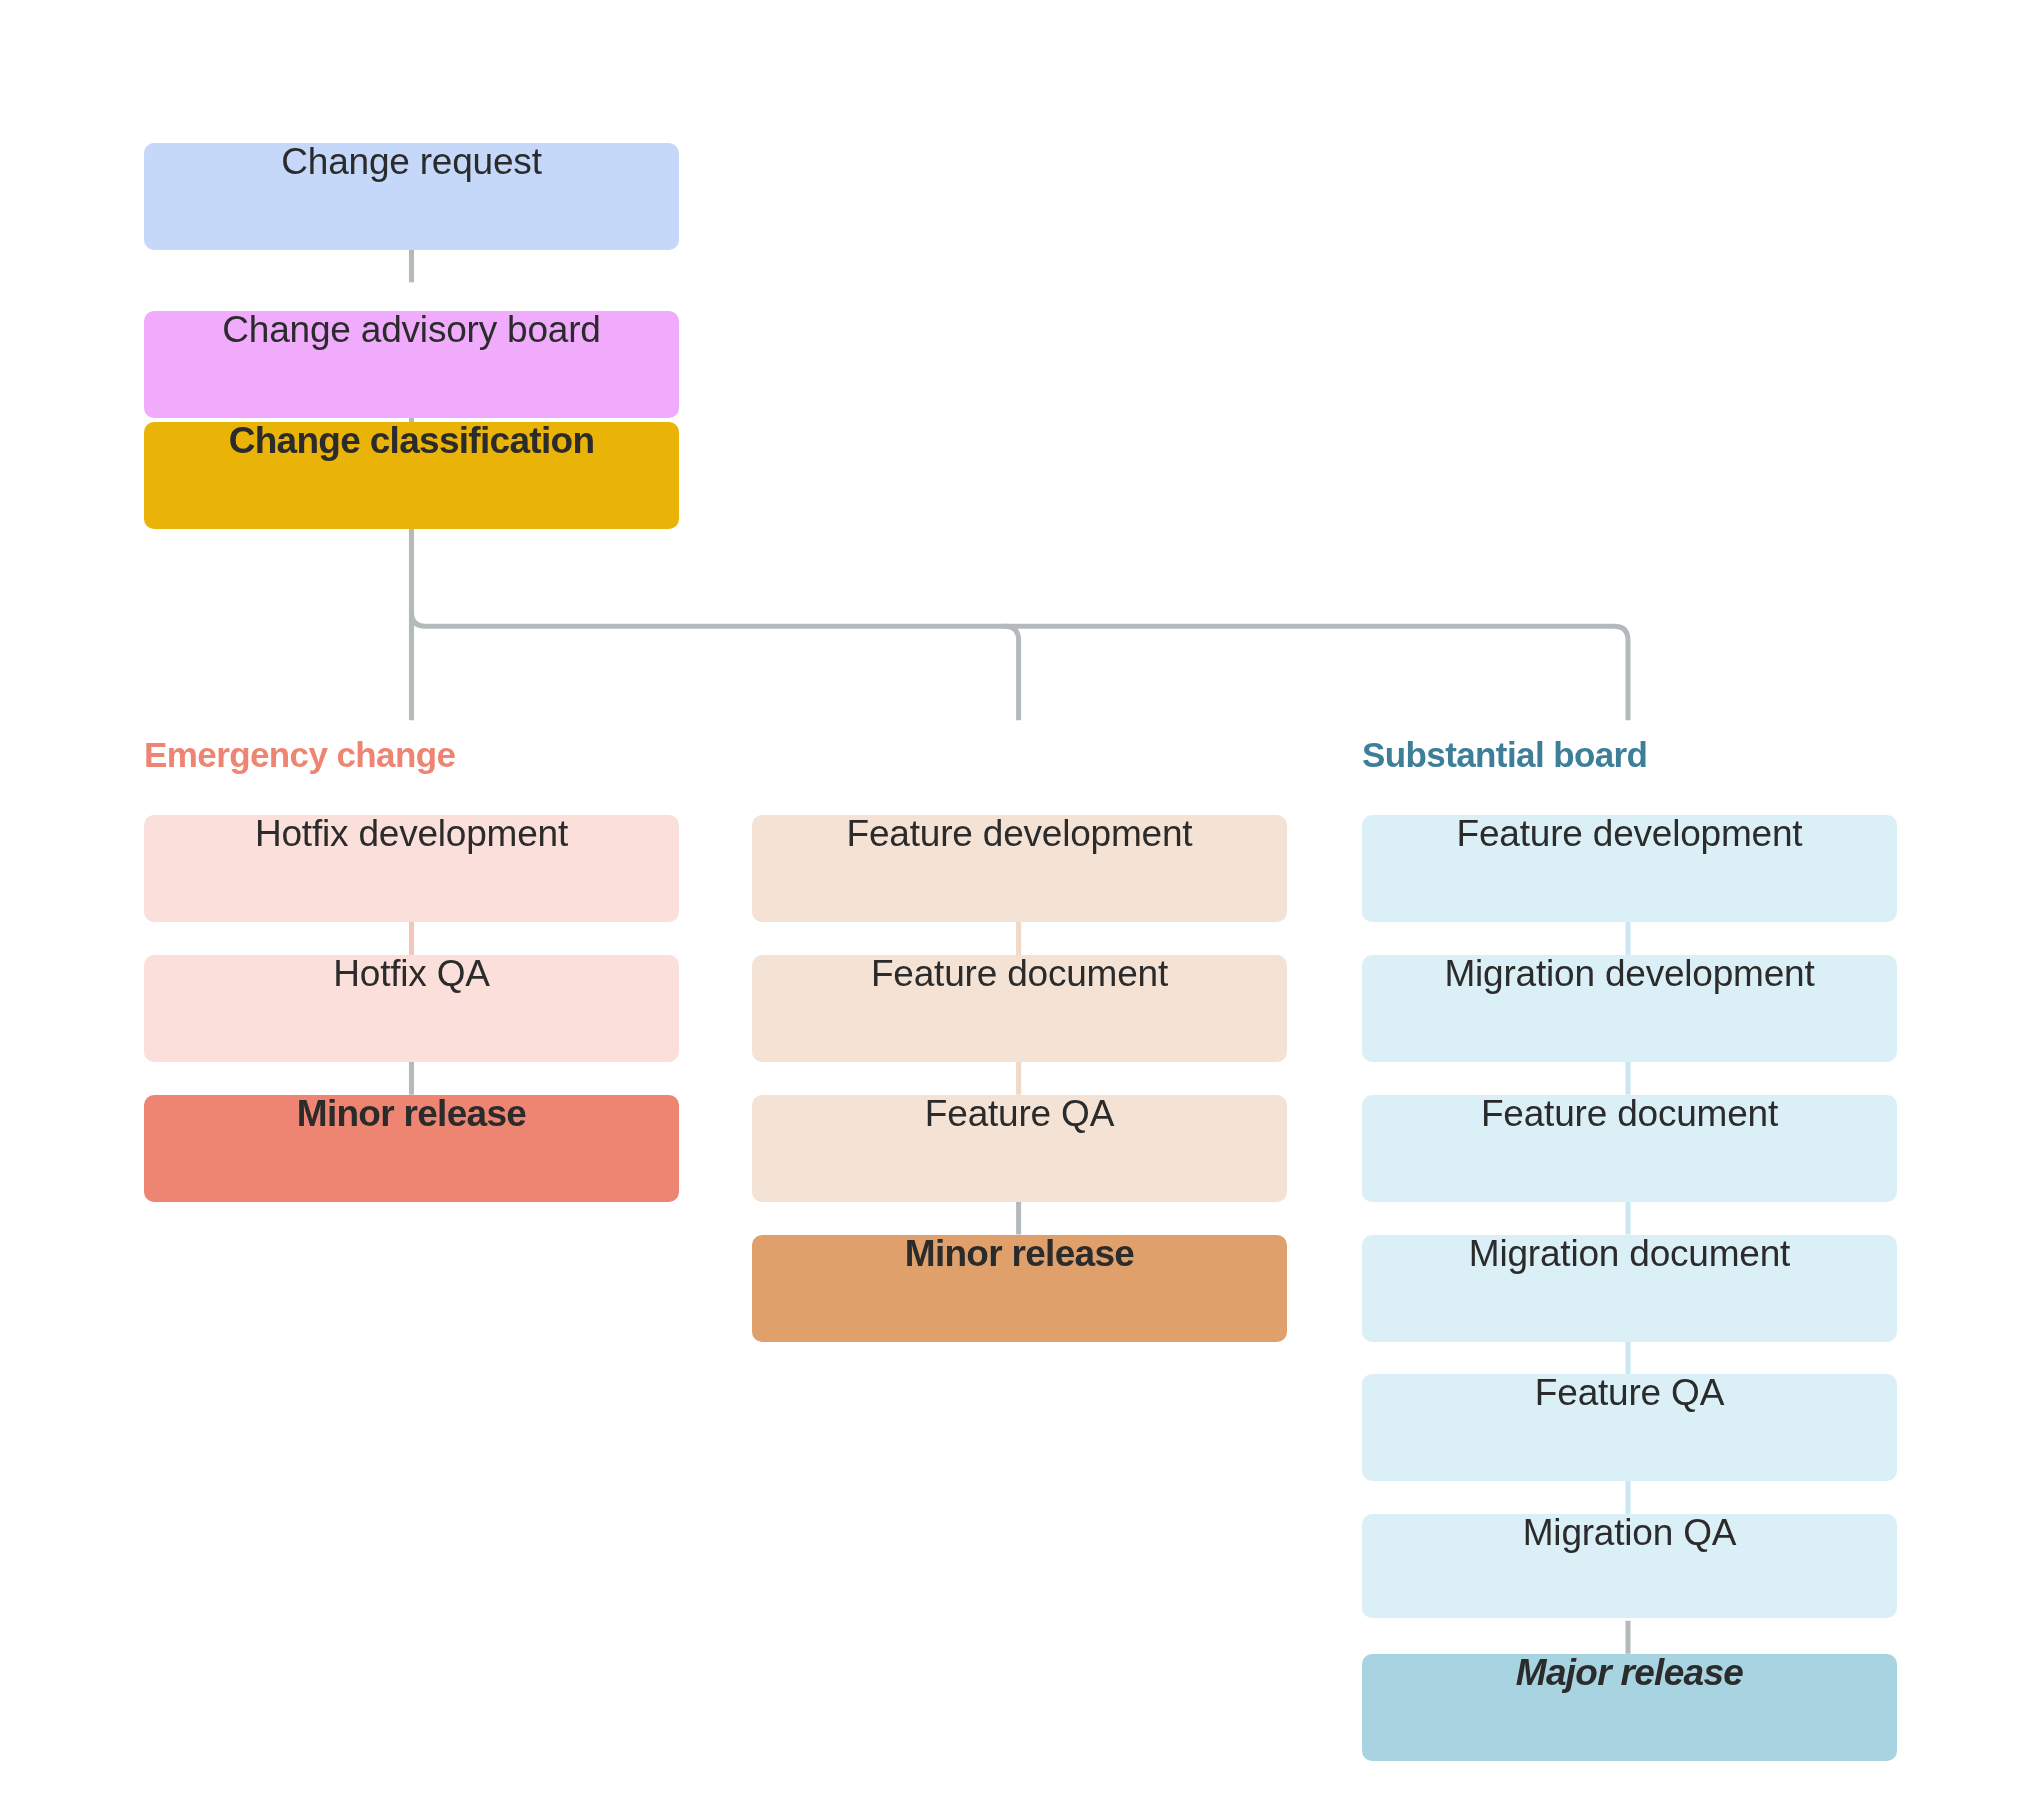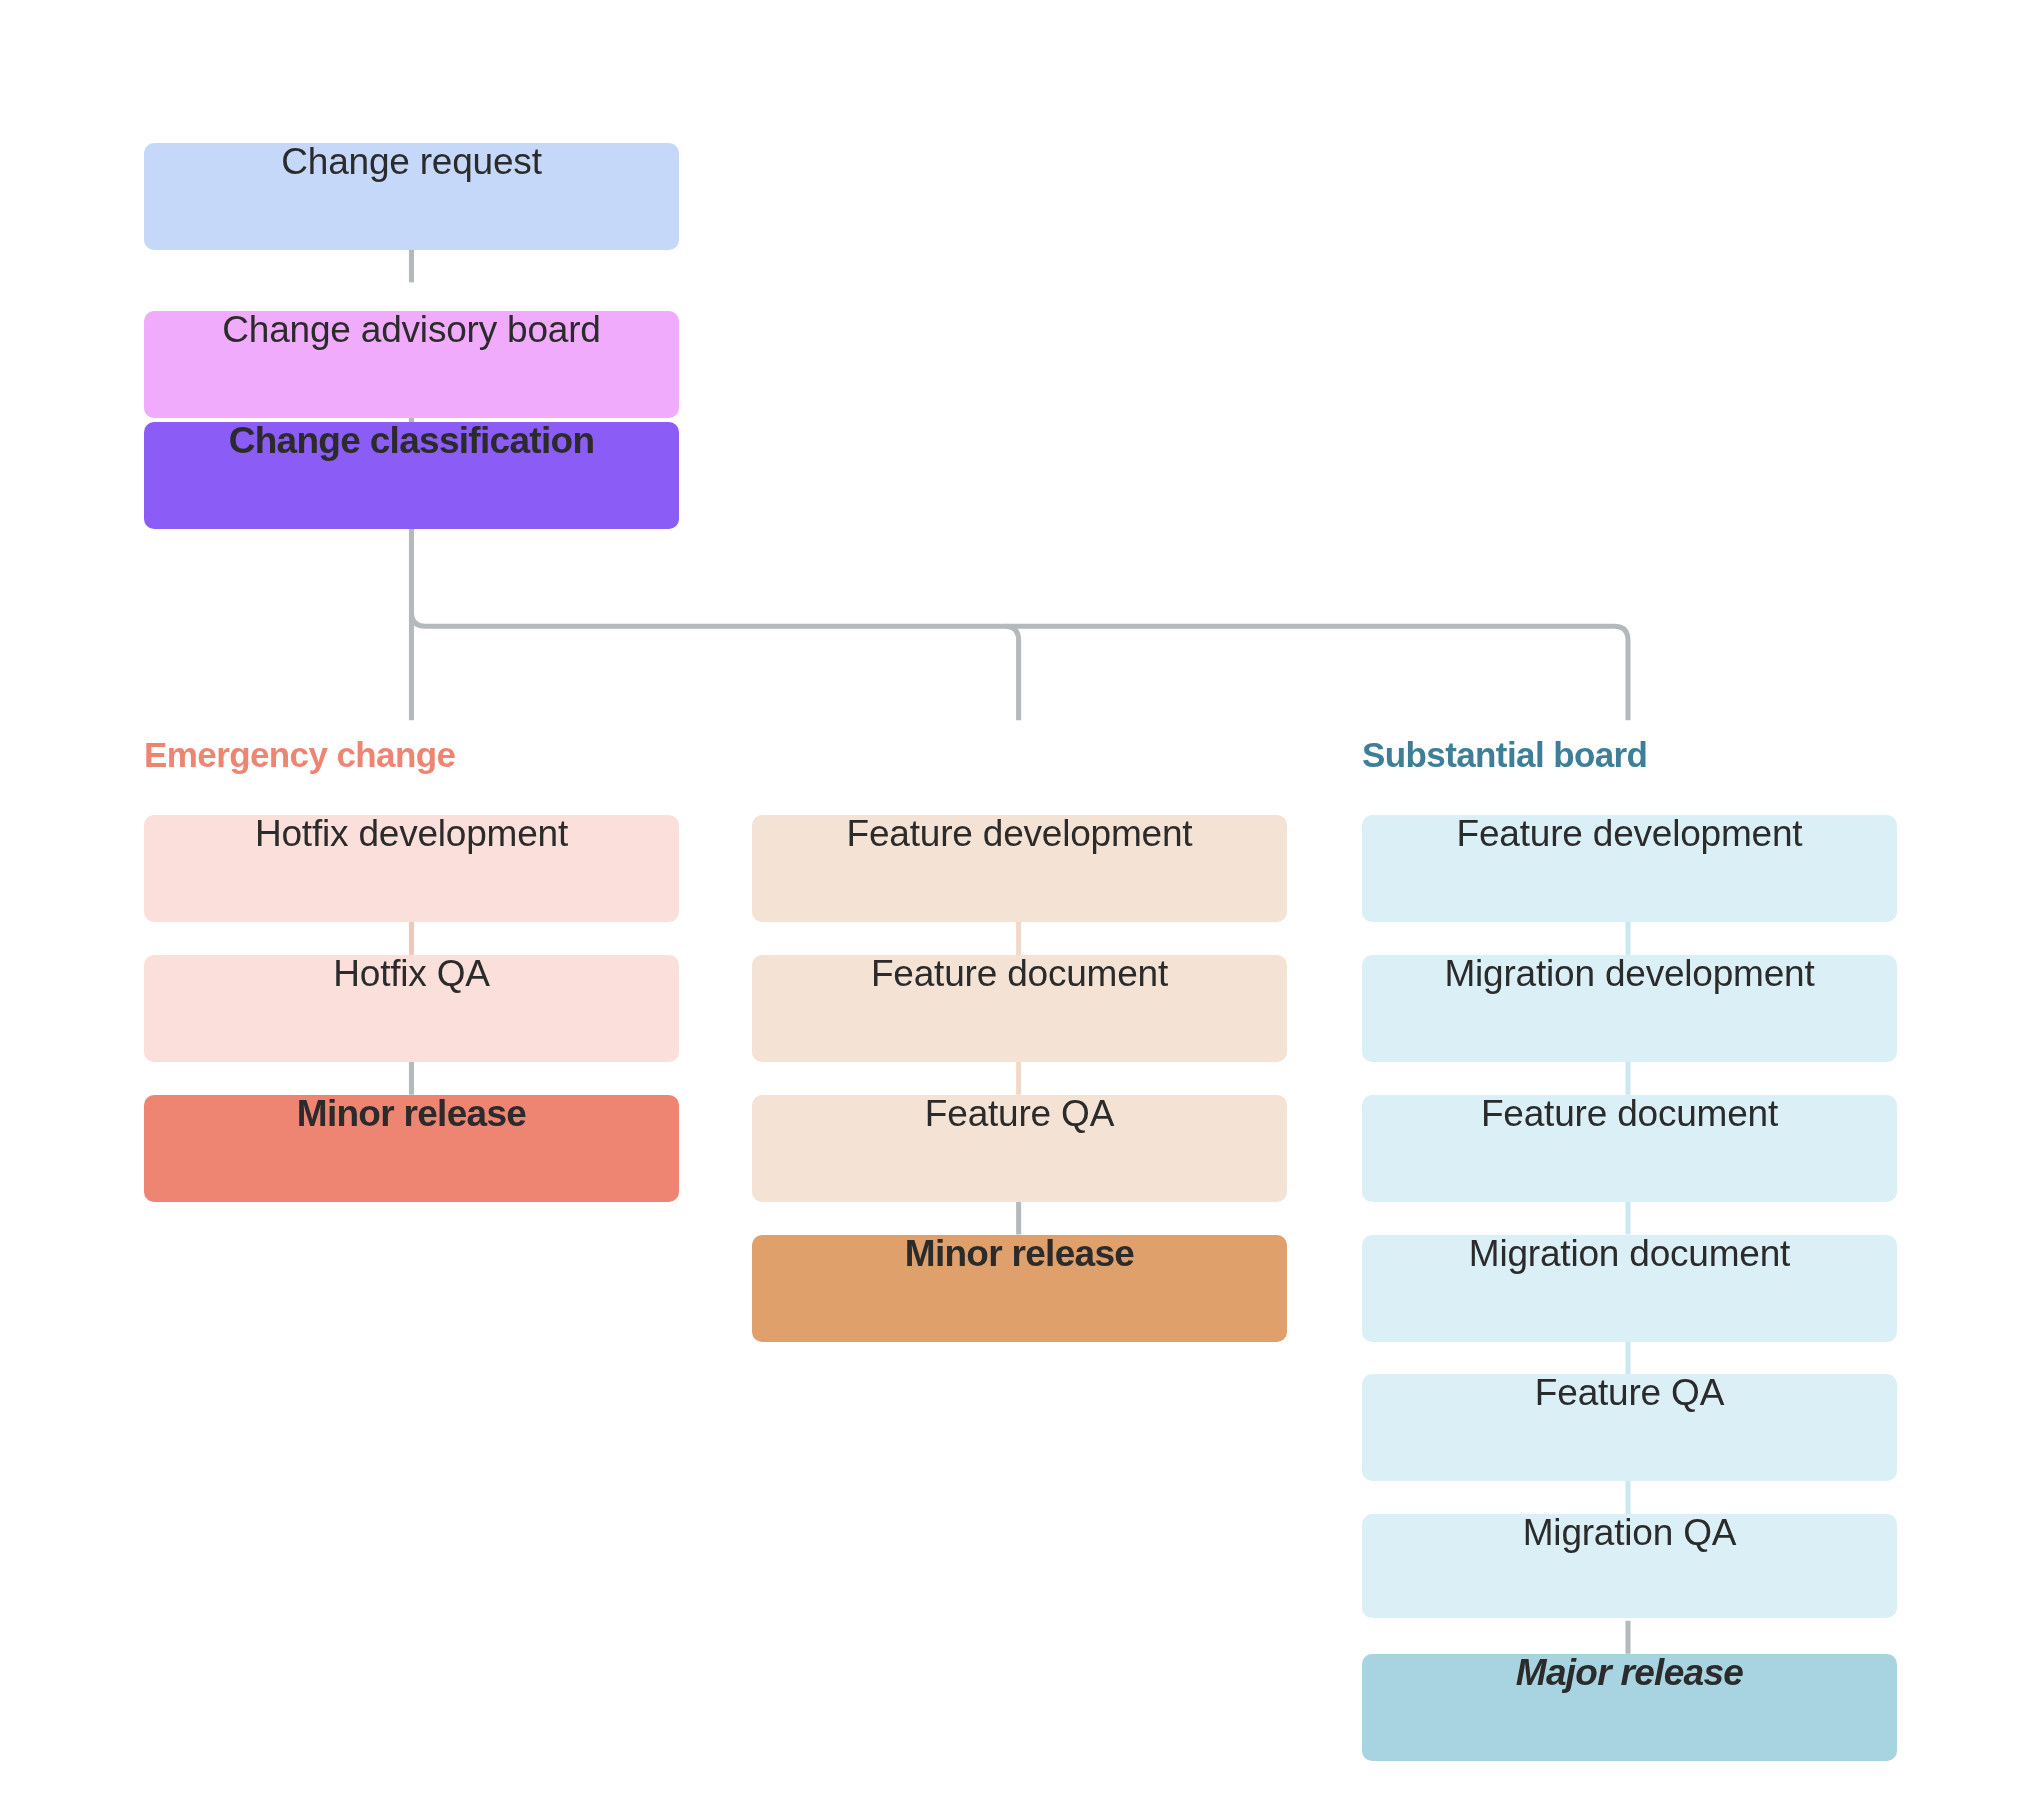--- a/index.html
+++ b/index.html
@@ -90,7 +90,7 @@
     <span class="label">Change advisory board</span>
   </div>
 
-  <div class="node strong" style="left:144px;top:422px;width:535px;height:107px;background:#8b5cf6;">
+  <div class="node strong" style="left:144px;top:422px;width:535px;height:107px;background:#eab308;">
     <span class="label">Change classification</span>
   </div>
 

